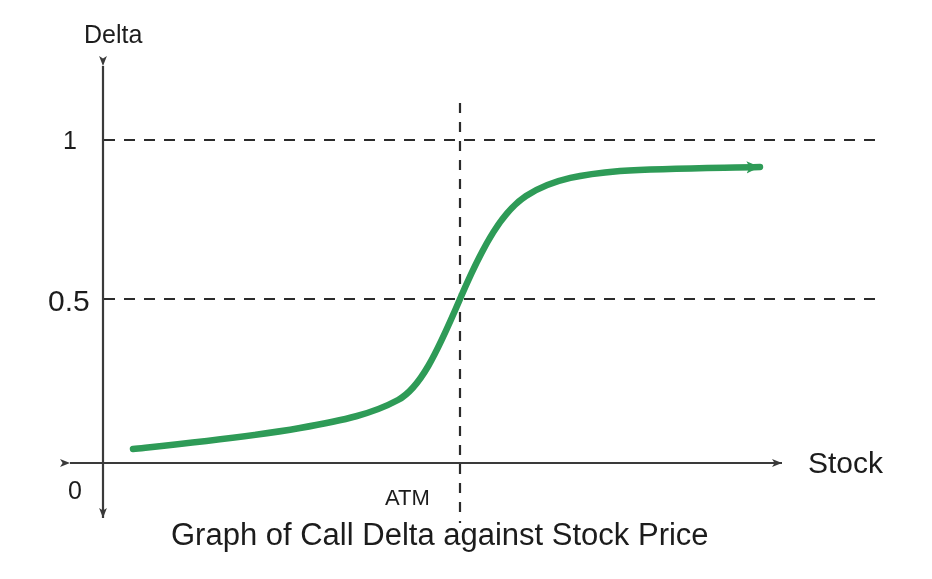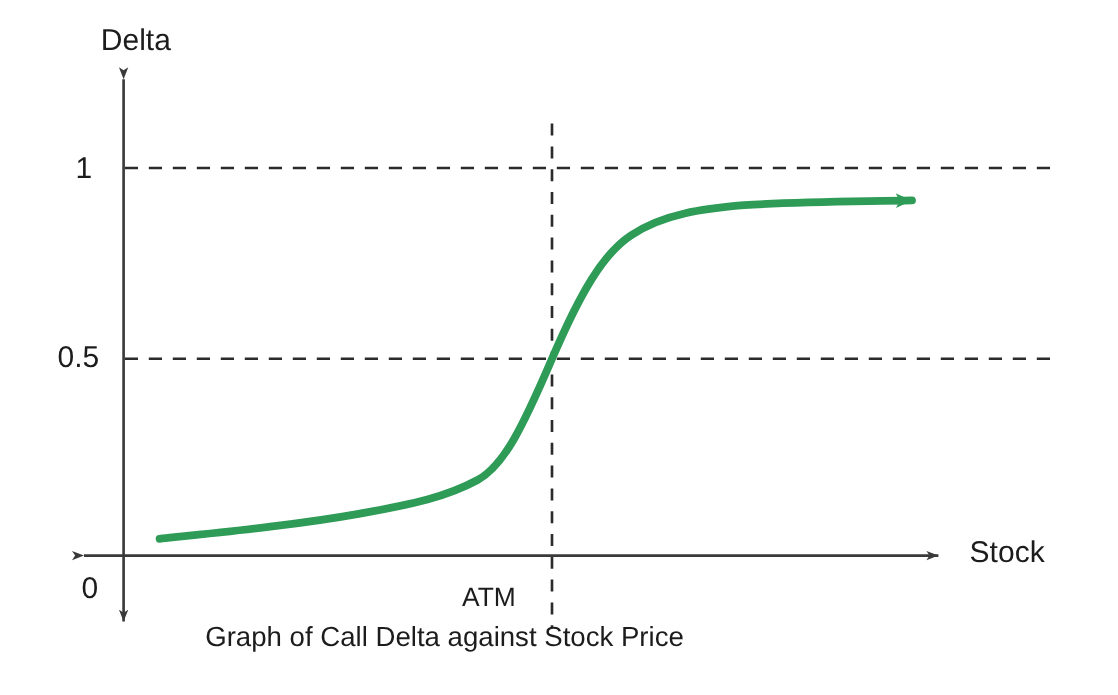--- a/index.html
+++ b/index.html
@@ -34,7 +34,7 @@
   .lbl-axis-y-title { left: 84px;  top: 22px;  font-size: 25px; }
   .lbl-axis-x-title { left: 808px; top: 448px; font-size: 25px; }
   .lbl-tick-one     { left: 63px;  top: 128px; font-size: 25px; }
-  .lbl-tick-half    { left: 48px;  top: 286px; font-size: 25px; }
+  .lbl-tick-half    { left: 48px;  top: 286px; font-size: 30px; }
   .lbl-origin       { left: 68px;  top: 478px; font-size: 25px; }
   .lbl-atm          { left: 385px; top: 487px; font-size: 22px; }
   .lbl-caption      { left: 171px; top: 519px; font-size: 23px; }

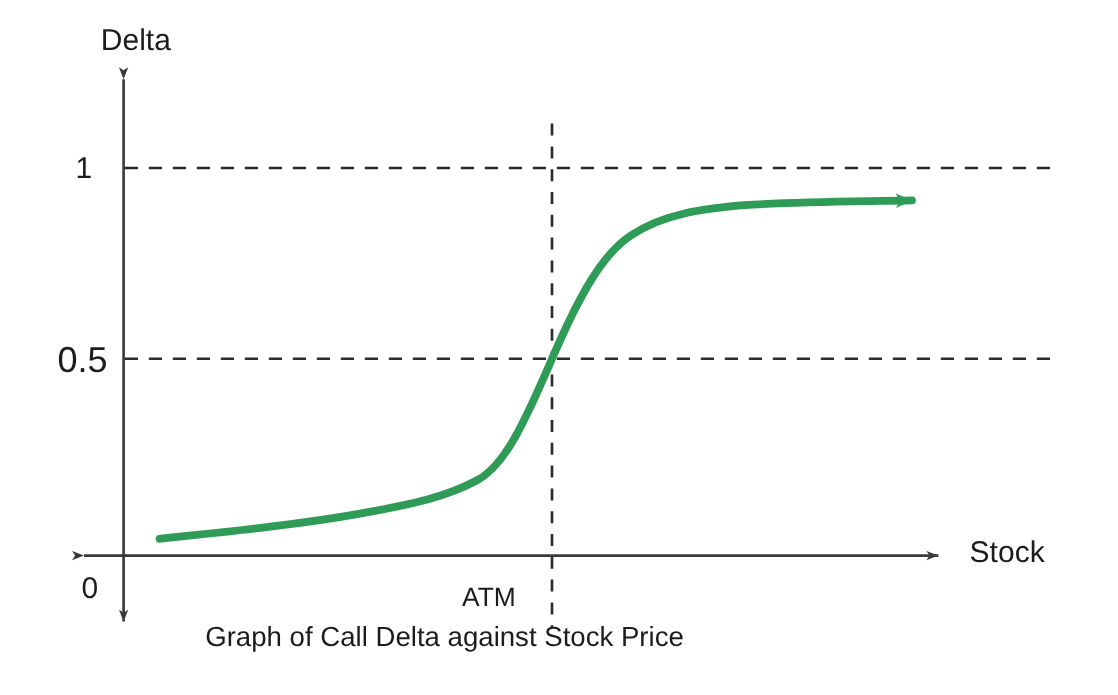--- a/index.html
+++ b/index.html
@@ -32,7 +32,7 @@
     line-height: 1;
   }
   .lbl-axis-y-title { left: 84px;  top: 22px;  font-size: 25px; }
-  .lbl-axis-x-title { left: 808px; top: 448px; font-size: 25px; }
+  .lbl-axis-x-title { left: 808px; top: 448px; font-size: 30px; }
   .lbl-tick-one     { left: 63px;  top: 128px; font-size: 25px; }
   .lbl-tick-half    { left: 48px;  top: 286px; font-size: 30px; }
   .lbl-origin       { left: 68px;  top: 478px; font-size: 25px; }

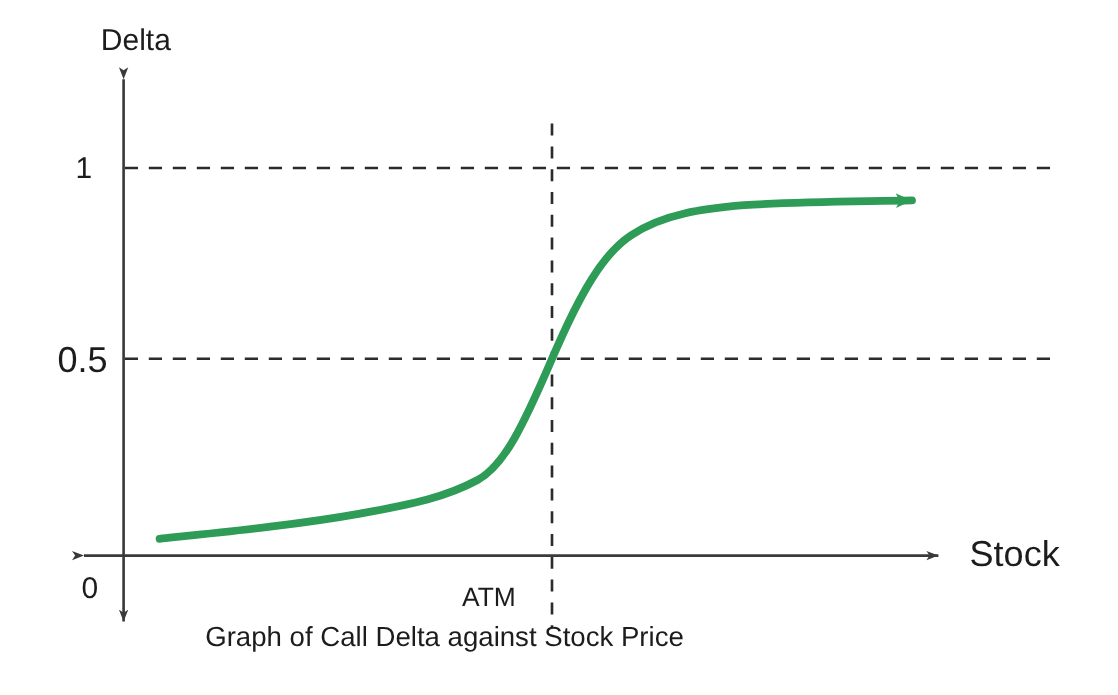--- a/index.html
+++ b/index.html
@@ -37,7 +37,7 @@
   .lbl-tick-half    { left: 48px;  top: 286px; font-size: 30px; }
   .lbl-origin       { left: 68px;  top: 478px; font-size: 25px; }
   .lbl-atm          { left: 385px; top: 487px; font-size: 22px; }
-  .lbl-caption      { left: 171px; top: 519px; font-size: 23px; }
+  .lbl-caption      { left: 171px; top: 519px; font-size: 31px; }
 </style>
 </head>
 <body>

